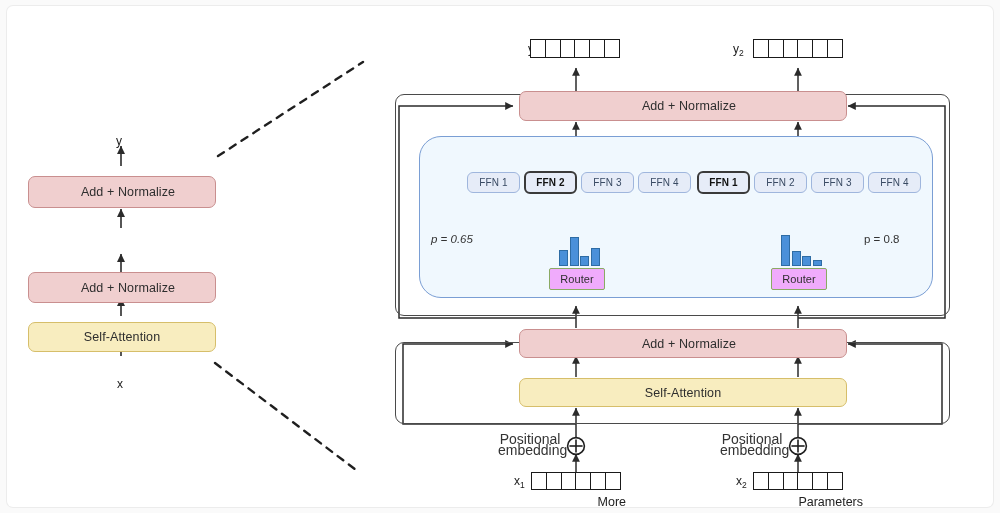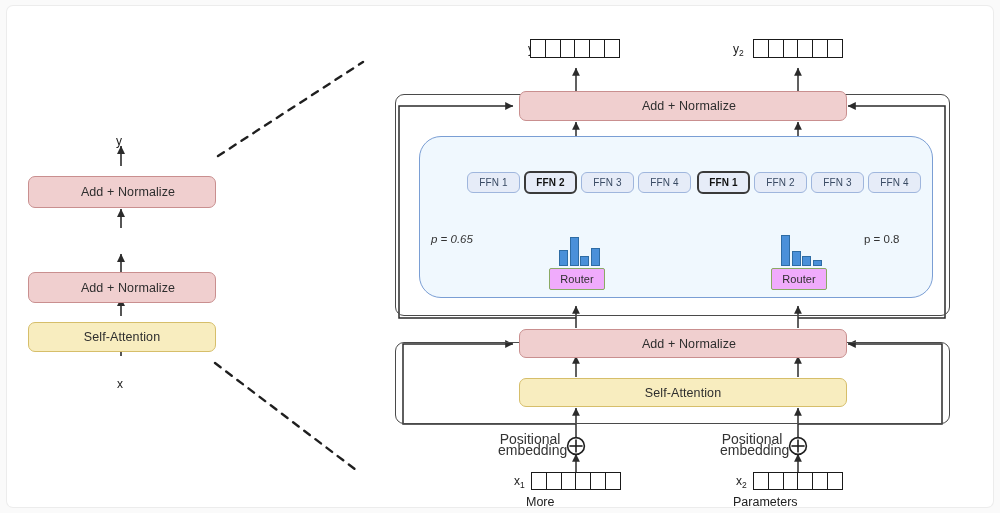--- a/index.html
+++ b/index.html
@@ -40,7 +40,7 @@
   .tlabel{position:absolute;font-size:12px;color:#1a1a1a;white-space:nowrap;}
   .tlabel sub{font-size:8.5px;}
   .word{position:absolute;font-size:12.5px;color:#222;white-space:nowrap;
-        text-align:left;}
+        text-align:right;}
   svg.ov{position:absolute;left:0;top:0;width:1000px;height:513px;
          pointer-events:none;overflow:visible;}
   .hist{position:absolute;display:flex;align-items:flex-end;gap:1.5px;}

